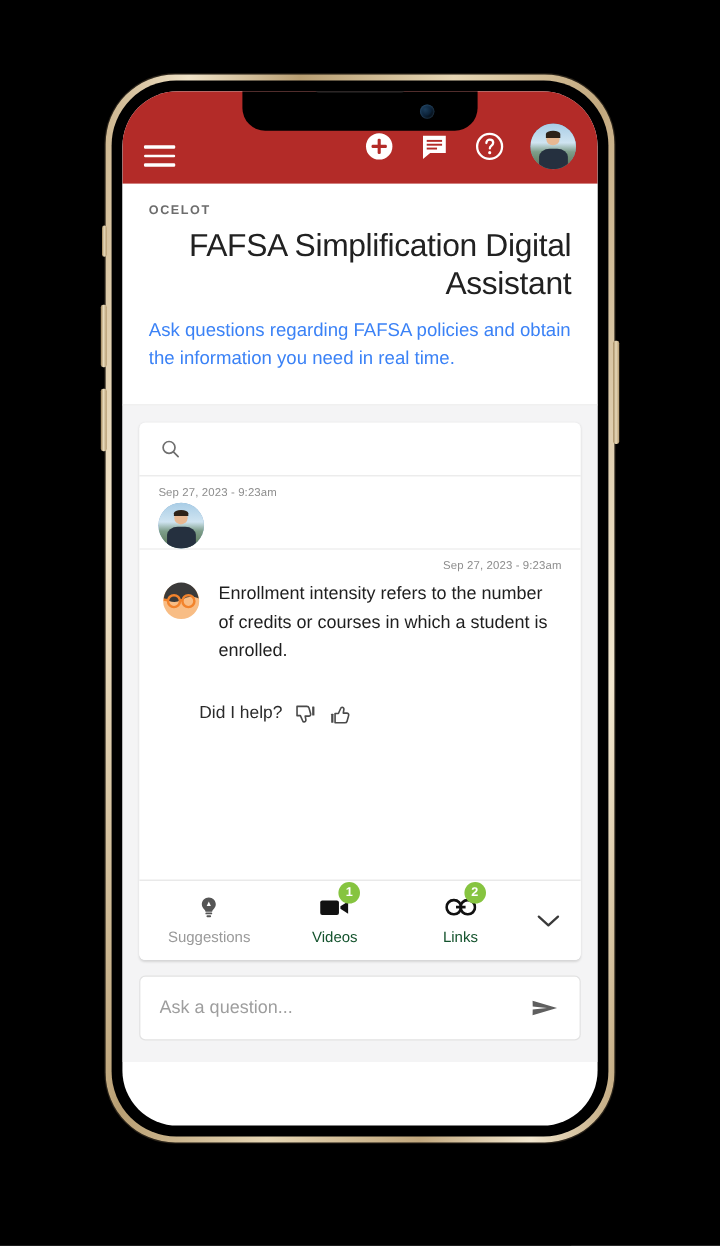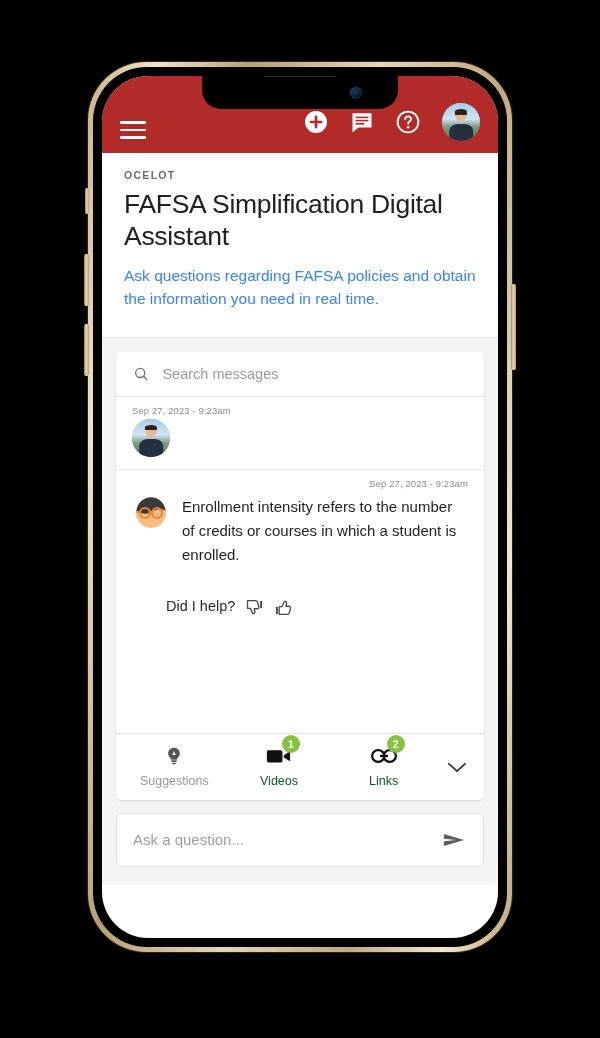--- a/index.html
+++ b/index.html
@@ -156,6 +156,7 @@
     color: #212121;
     letter-spacing: -0.3px;
     margin-bottom: 12px;
+    text-align: right;
   }
   .page-sub {
     font-size: 15.5px;

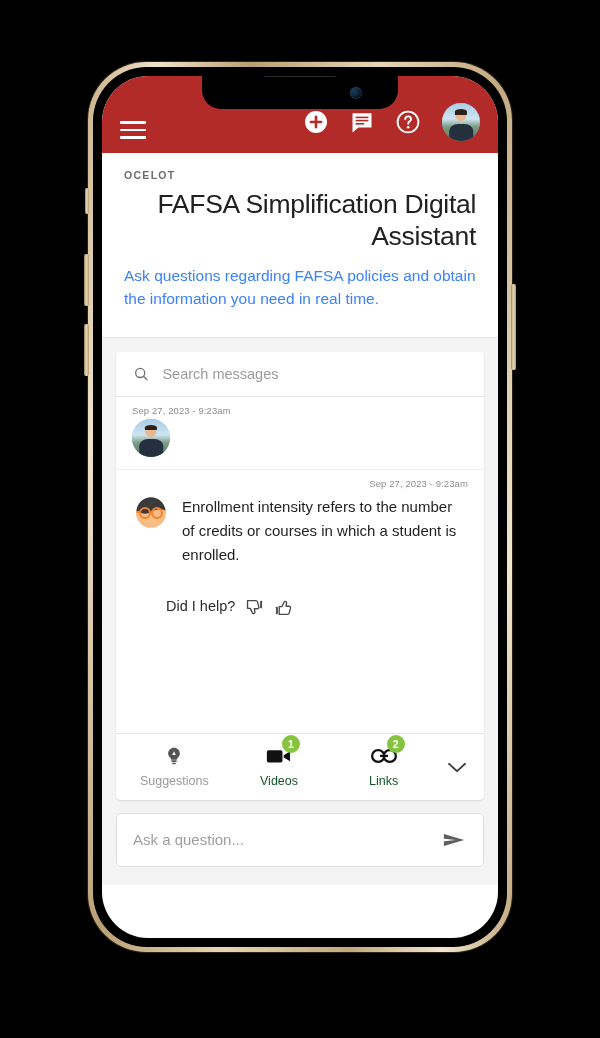--- a/index.html
+++ b/index.html
@@ -398,7 +398,6 @@
                 <circle cx="10.5" cy="10.5" r="6.6" fill="none" stroke="#6f6f6f" stroke-width="1.9"></circle>
                 <line x1="15.4" y1="15.4" x2="20.6" y2="20.6" stroke="#6f6f6f" stroke-width="1.9" stroke-linecap="round"></line>
               </svg>
-              <input type="text" placeholder="Search messages" style="">
             </div>
 
             <div class="msg-list">

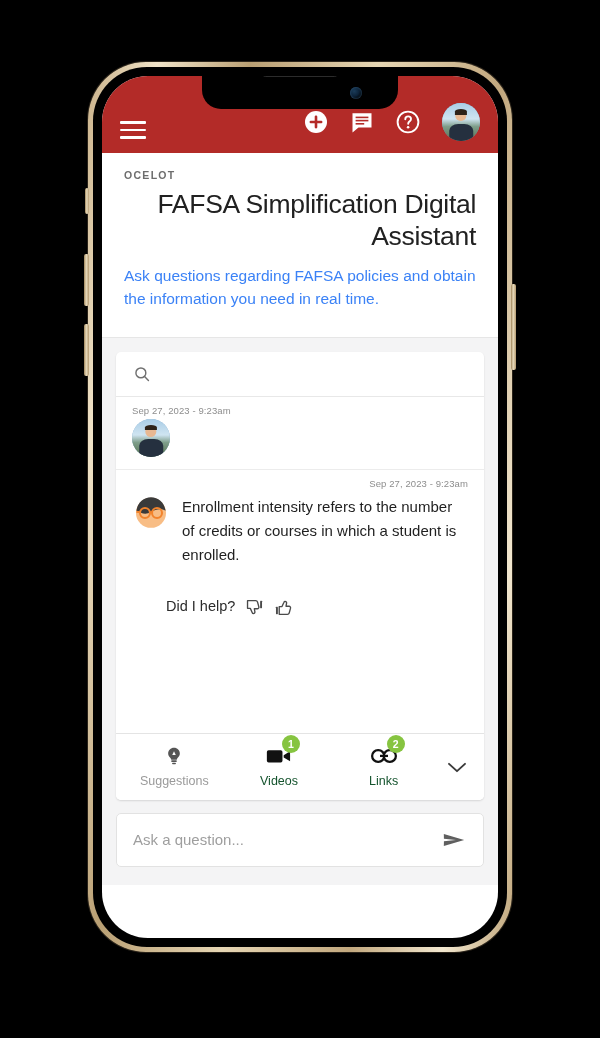--- a/index.html
+++ b/index.html
@@ -203,7 +203,7 @@
 
   .msg-list { flex: 1; overflow: hidden; }
 
-  .msg { padding: 8px 16px 12px 16px; border-bottom: 1px solid #ececec; }
+  .msg { padding: 8px 16px 0 16px; border-bottom: 1px solid #ececec; }
   .msg-time { font-size: 9.5px; color: #8d8d8d; letter-spacing: .1px; }
   .msg-user .msg-time { text-align: left; }
   .msg-bot  .msg-time { text-align: right; }

